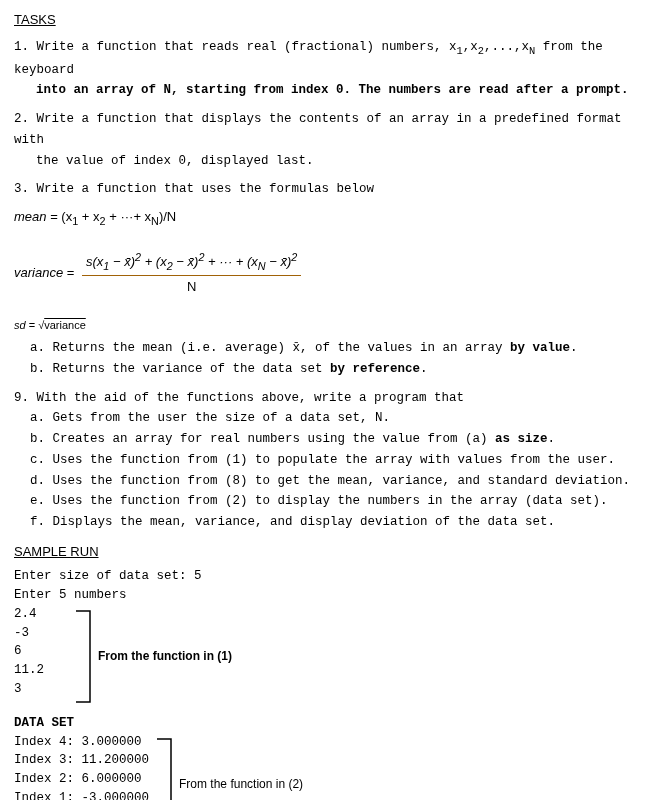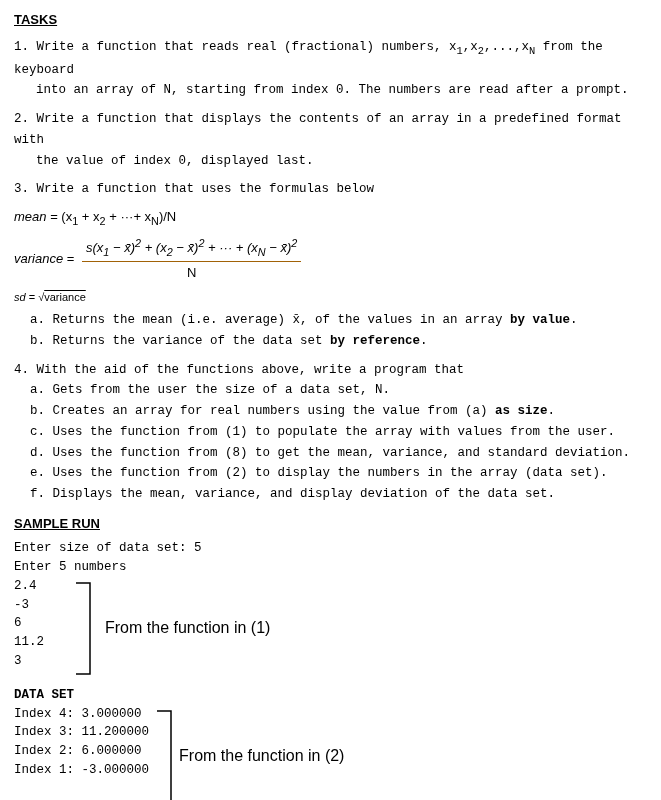--- a/index.html
+++ b/index.html
@@ -20,7 +20,7 @@
     }
 
     .section-heading {
-      font-weight: bold;
+      font-weight: normal;
       text-decoration: underline;
       font-size: 13px;
       margin-bottom: 6px;

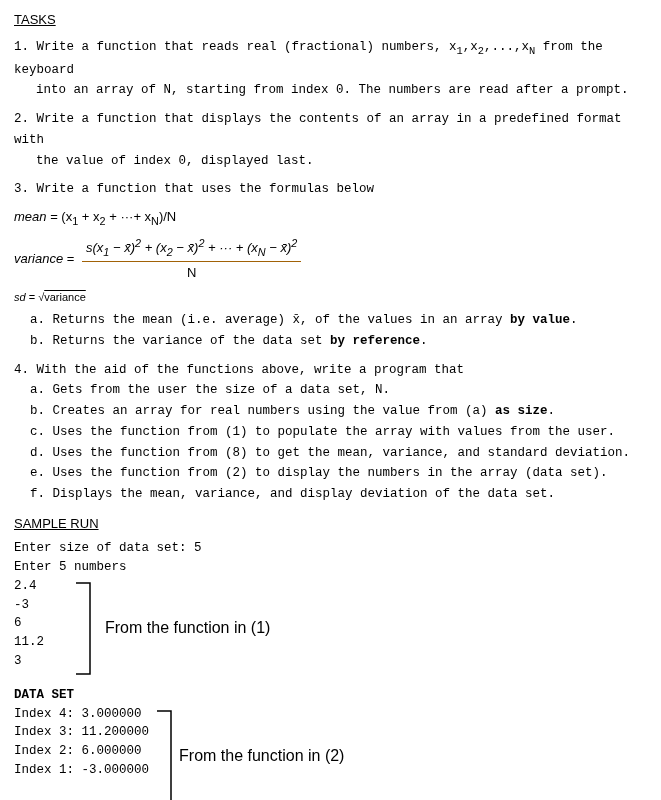--- a/index.html
+++ b/index.html
@@ -72,7 +72,7 @@
 
   <div class="task-block">
     <span class="mono">1. Write a function that reads real (fractional) numbers, x<sub>1</sub>,x<sub>2</sub>,...,x<sub>N</sub> from the keyboard</span><br>
-    <span class="mono" style="padding-left:22px;">into an array of N, starting from index 0. The numbers are read after a prompt.</span>
+    <span class="mono" style="padding-left:22px;font-weight:bold;">into an array of N, starting from index 0. The numbers are read after a prompt.</span>
   </div>
 
   <div class="task-block">

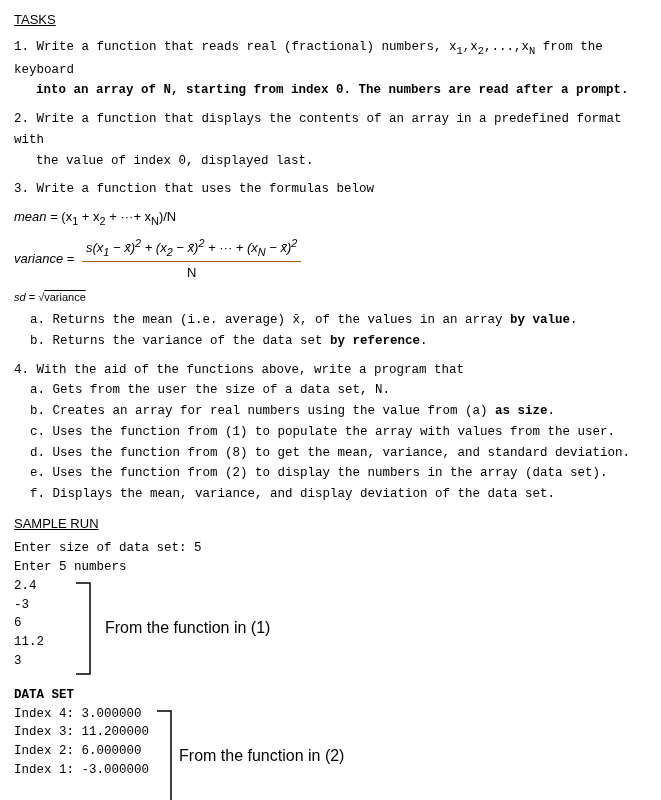--- a/index.html
+++ b/index.html
@@ -92,7 +92,7 @@
         </span>
       </div>
 
-      <div class="eq-row" style="margin: 6px 0;">
+      <div class="eq-row" style="margin: 20px 0;">
         <span style="font-family: Arial; font-size:13px;"><i>variance</i> =&nbsp;</span>
         <span class="fraction">
           <span class="numerator">s(x<sub>1</sub> − x̄)<sup>2</sup> + (x<sub>2</sub> − x̄)<sup>2</sup> + ··· + (x<sub>N</sub> − x̄)<sup>2</sup></span>

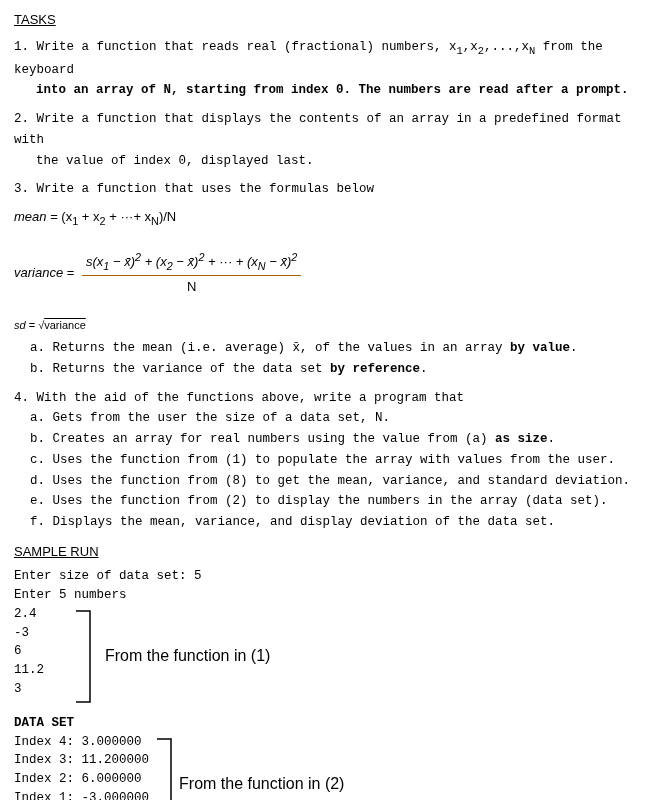--- a/index.html
+++ b/index.html
@@ -119,7 +119,7 @@
   </div>
 
   <div class="task-block">
-    <span class="mono">4. With the aid of the functions above, write a program that</span>
+    <span class="mono">9. With the aid of the functions above, write a program that</span>
     <div style="padding-left: 16px;">
       <div><span class="mono">a. Gets from the user the size of a data set, N.</span></div>
       <div><span class="mono">b. Creates an array for real numbers using the value from (a) <span class="bold-text">as size</span>.</span></div>

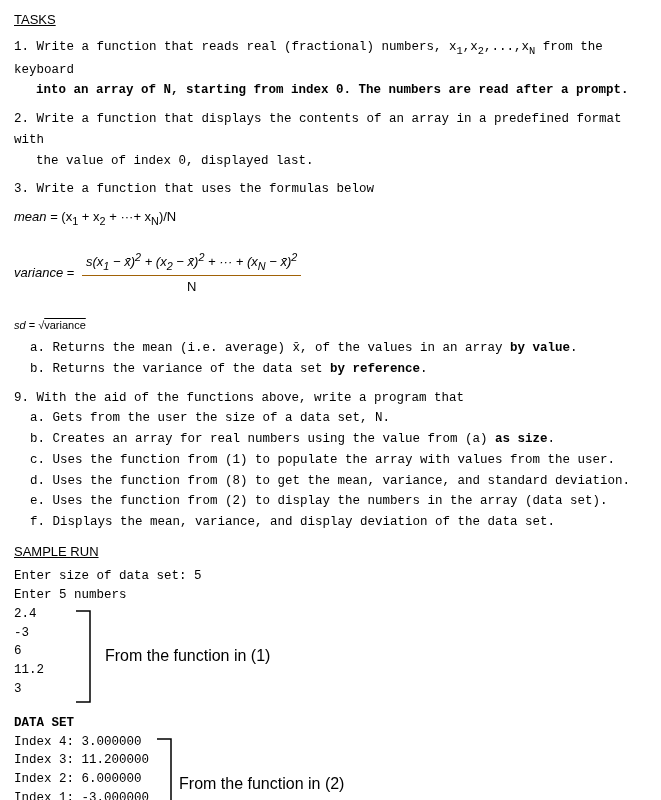--- a/index.html
+++ b/index.html
@@ -151,7 +151,7 @@
         <svg width="18" height="95">
           <path d="M2,2 L16,2 L16,93 L2,93" fill="none" stroke="#000" stroke-width="1.5"></path>
         </svg>
-        <span style="font-family: Arial; font-size: 16px; margin-left: 13px; margin-top: 0;">From the function in (1)</span>
+        <span style="font-family: Arial; font-size: 12px; margin-left: 6px; margin-top: 0; font-weight: bold;">From the function in (1)</span>
       </div>
     </div>
   </div>

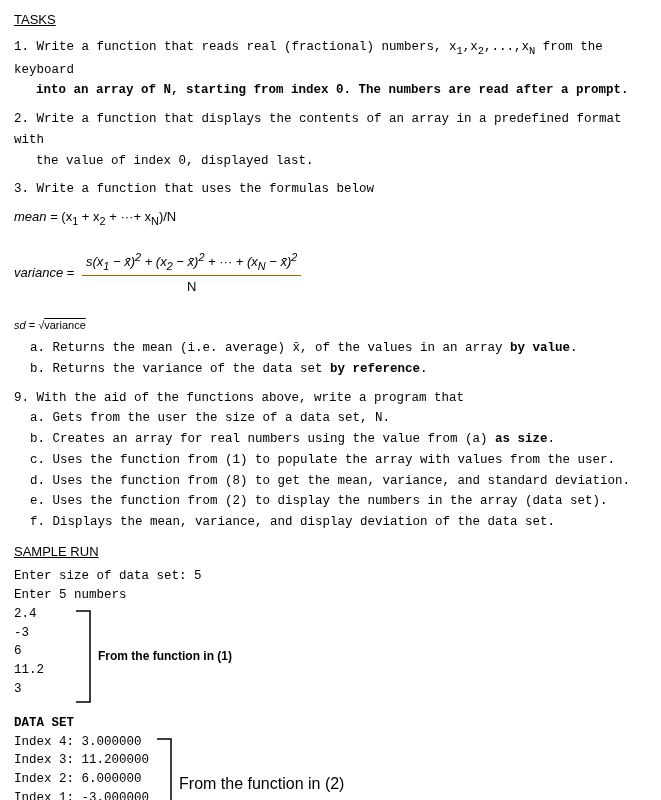--- a/index.html
+++ b/index.html
@@ -172,7 +172,7 @@
         <svg width="18" height="95">
           <path d="M2,2 L16,2 L16,93 L2,93" fill="none" stroke="#000" stroke-width="1.5"></path>
         </svg>
-        <span style="font-family: Arial; font-size: 16px; margin-left: 6px;">From the function in (2)</span>
+        <span style="font-family: Arial; font-size: 12px; margin-left: 6px;">From the function in (2)</span>
       </div>
     </div>
   </div>

